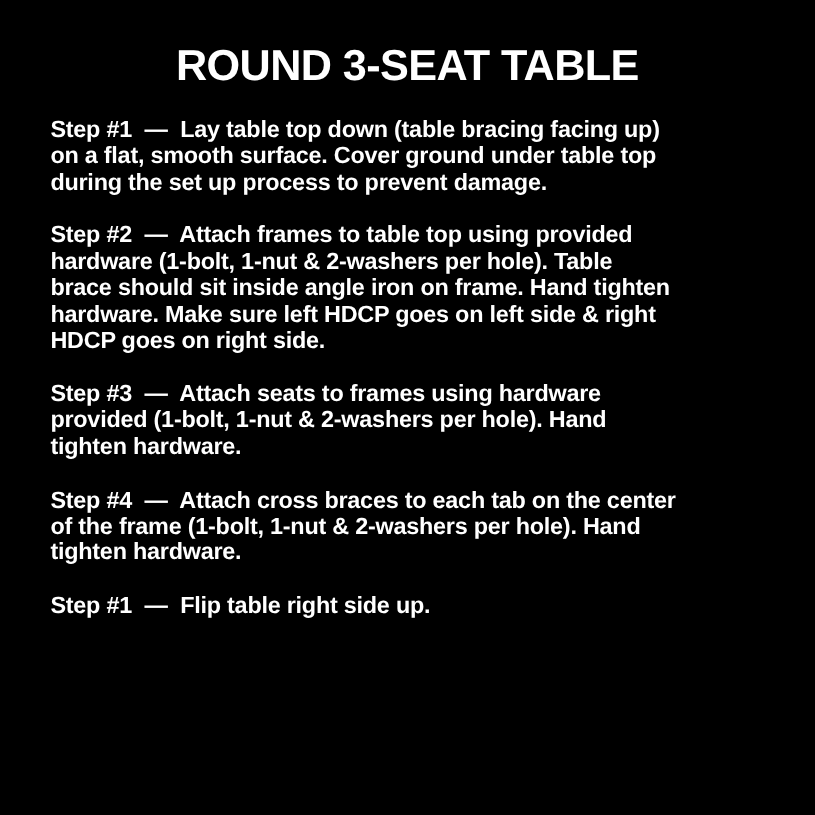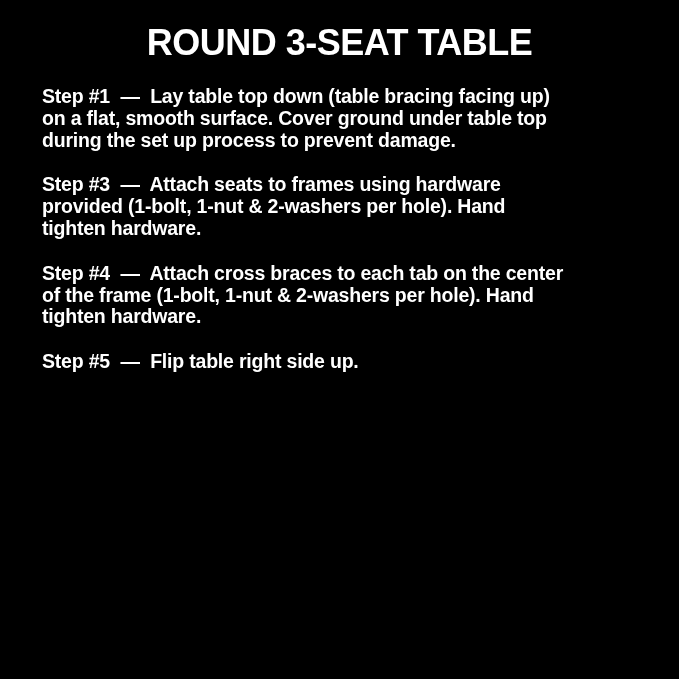--- a/index.html
+++ b/index.html
@@ -18,7 +18,7 @@
   }
   .header {
     text-align: center;
-    padding-top: 24px;
+    padding-top: 36px;
   }
   .title {
     font-size: 36px;

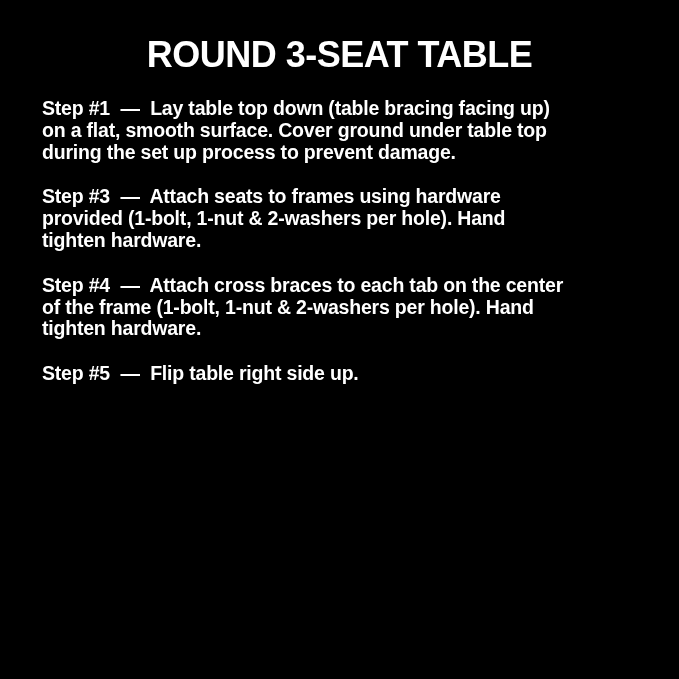--- a/index.html
+++ b/index.html
@@ -54,6 +54,11 @@
     <p class="step">Step #1  —  Lay table top down (table bracing facing up)
 on a flat, smooth surface. Cover ground under table top
 during the set up process to prevent damage.</p>
+    <p class="step">Step #2  —  Attach frames to table top using provided
+hardware (1-bolt, 1-nut &amp; 2-washers per hole). Table
+brace should sit inside angle iron on frame. Hand tighten
+hardware. Make sure left HDCP goes on left side &amp; right
+HDCP goes on right side.</p>
     <p class="step">Step #3  —  Attach seats to frames using hardware
 provided (1-bolt, 1-nut &amp; 2-washers per hole). Hand
 tighten hardware.</p>

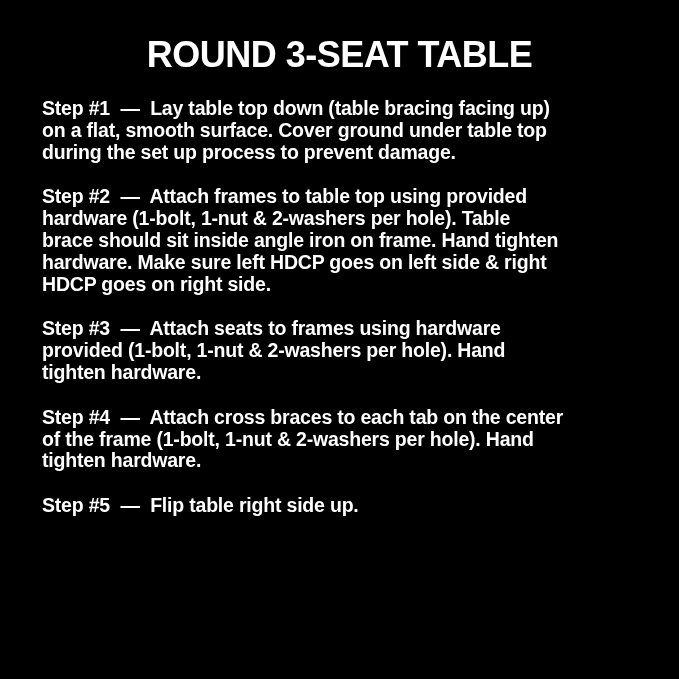--- a/index.html
+++ b/index.html
@@ -65,7 +65,7 @@
     <p class="step">Step #4  —  Attach cross braces to each tab on the center
 of the frame (1-bolt, 1-nut &amp; 2-washers per hole). Hand
 tighten hardware.</p>
-    <p class="step">Step #5  —  Flip table right side up.</p>
+    <p class="step">Step #1  —  Flip table right side up.</p>
   </div>
 </div>
 

